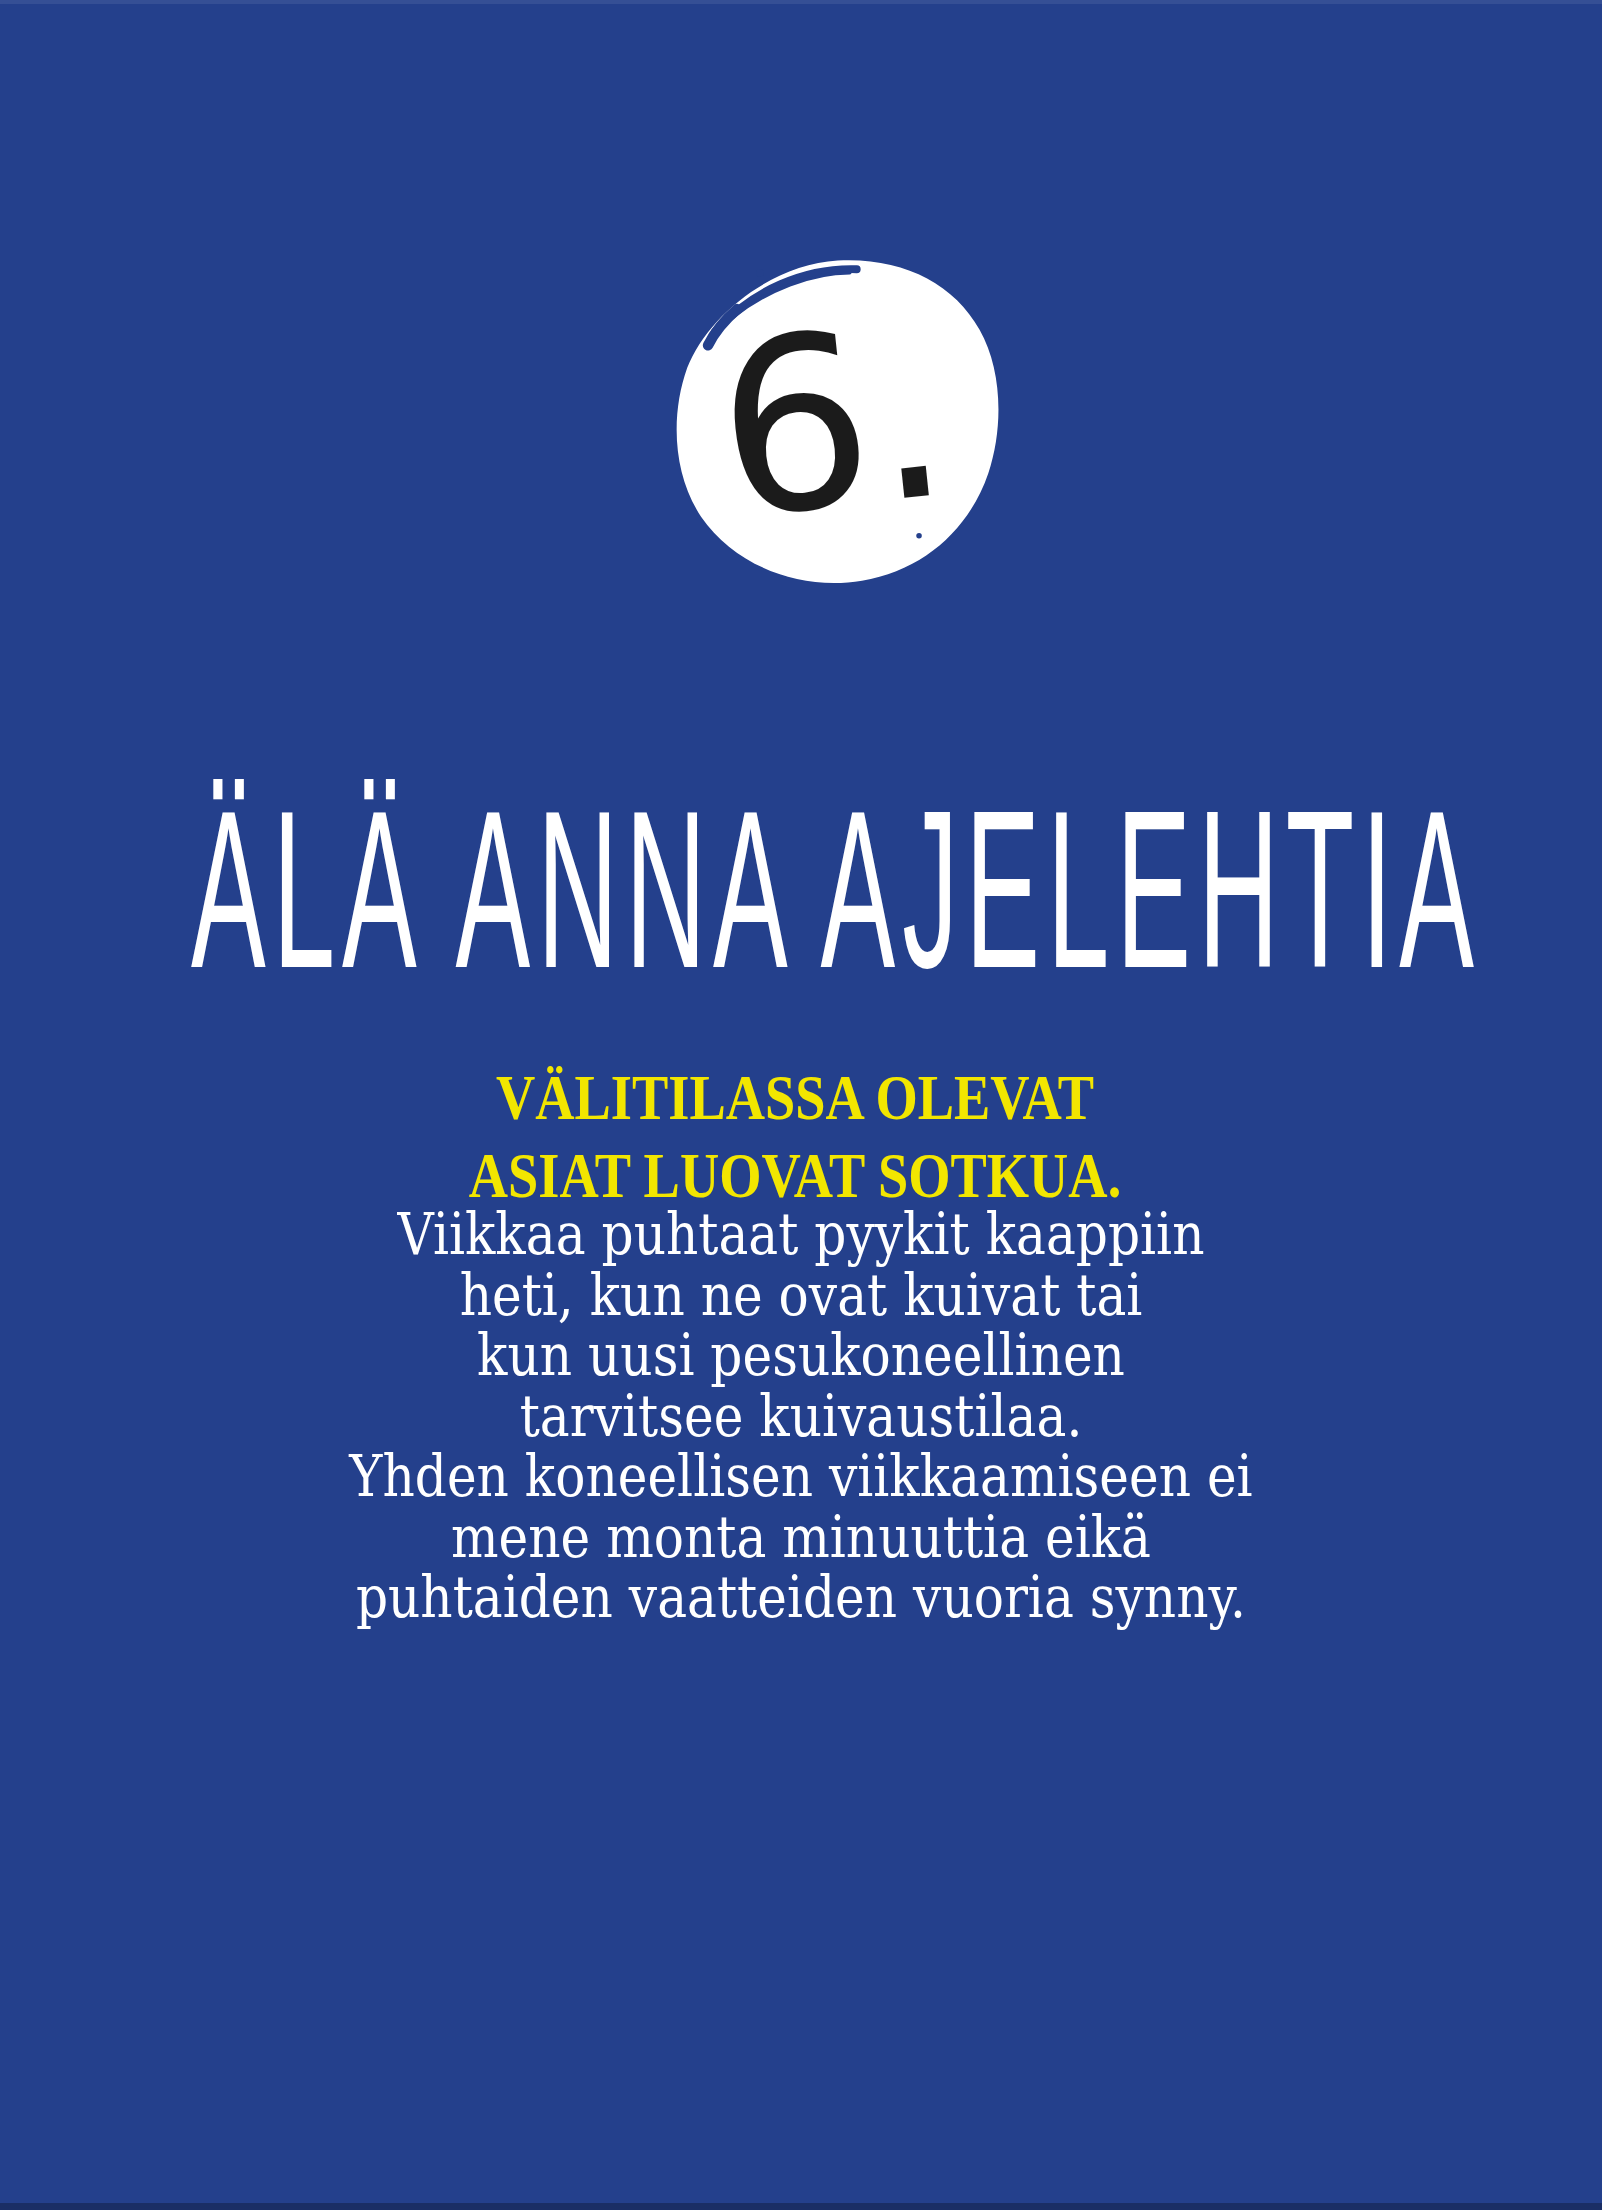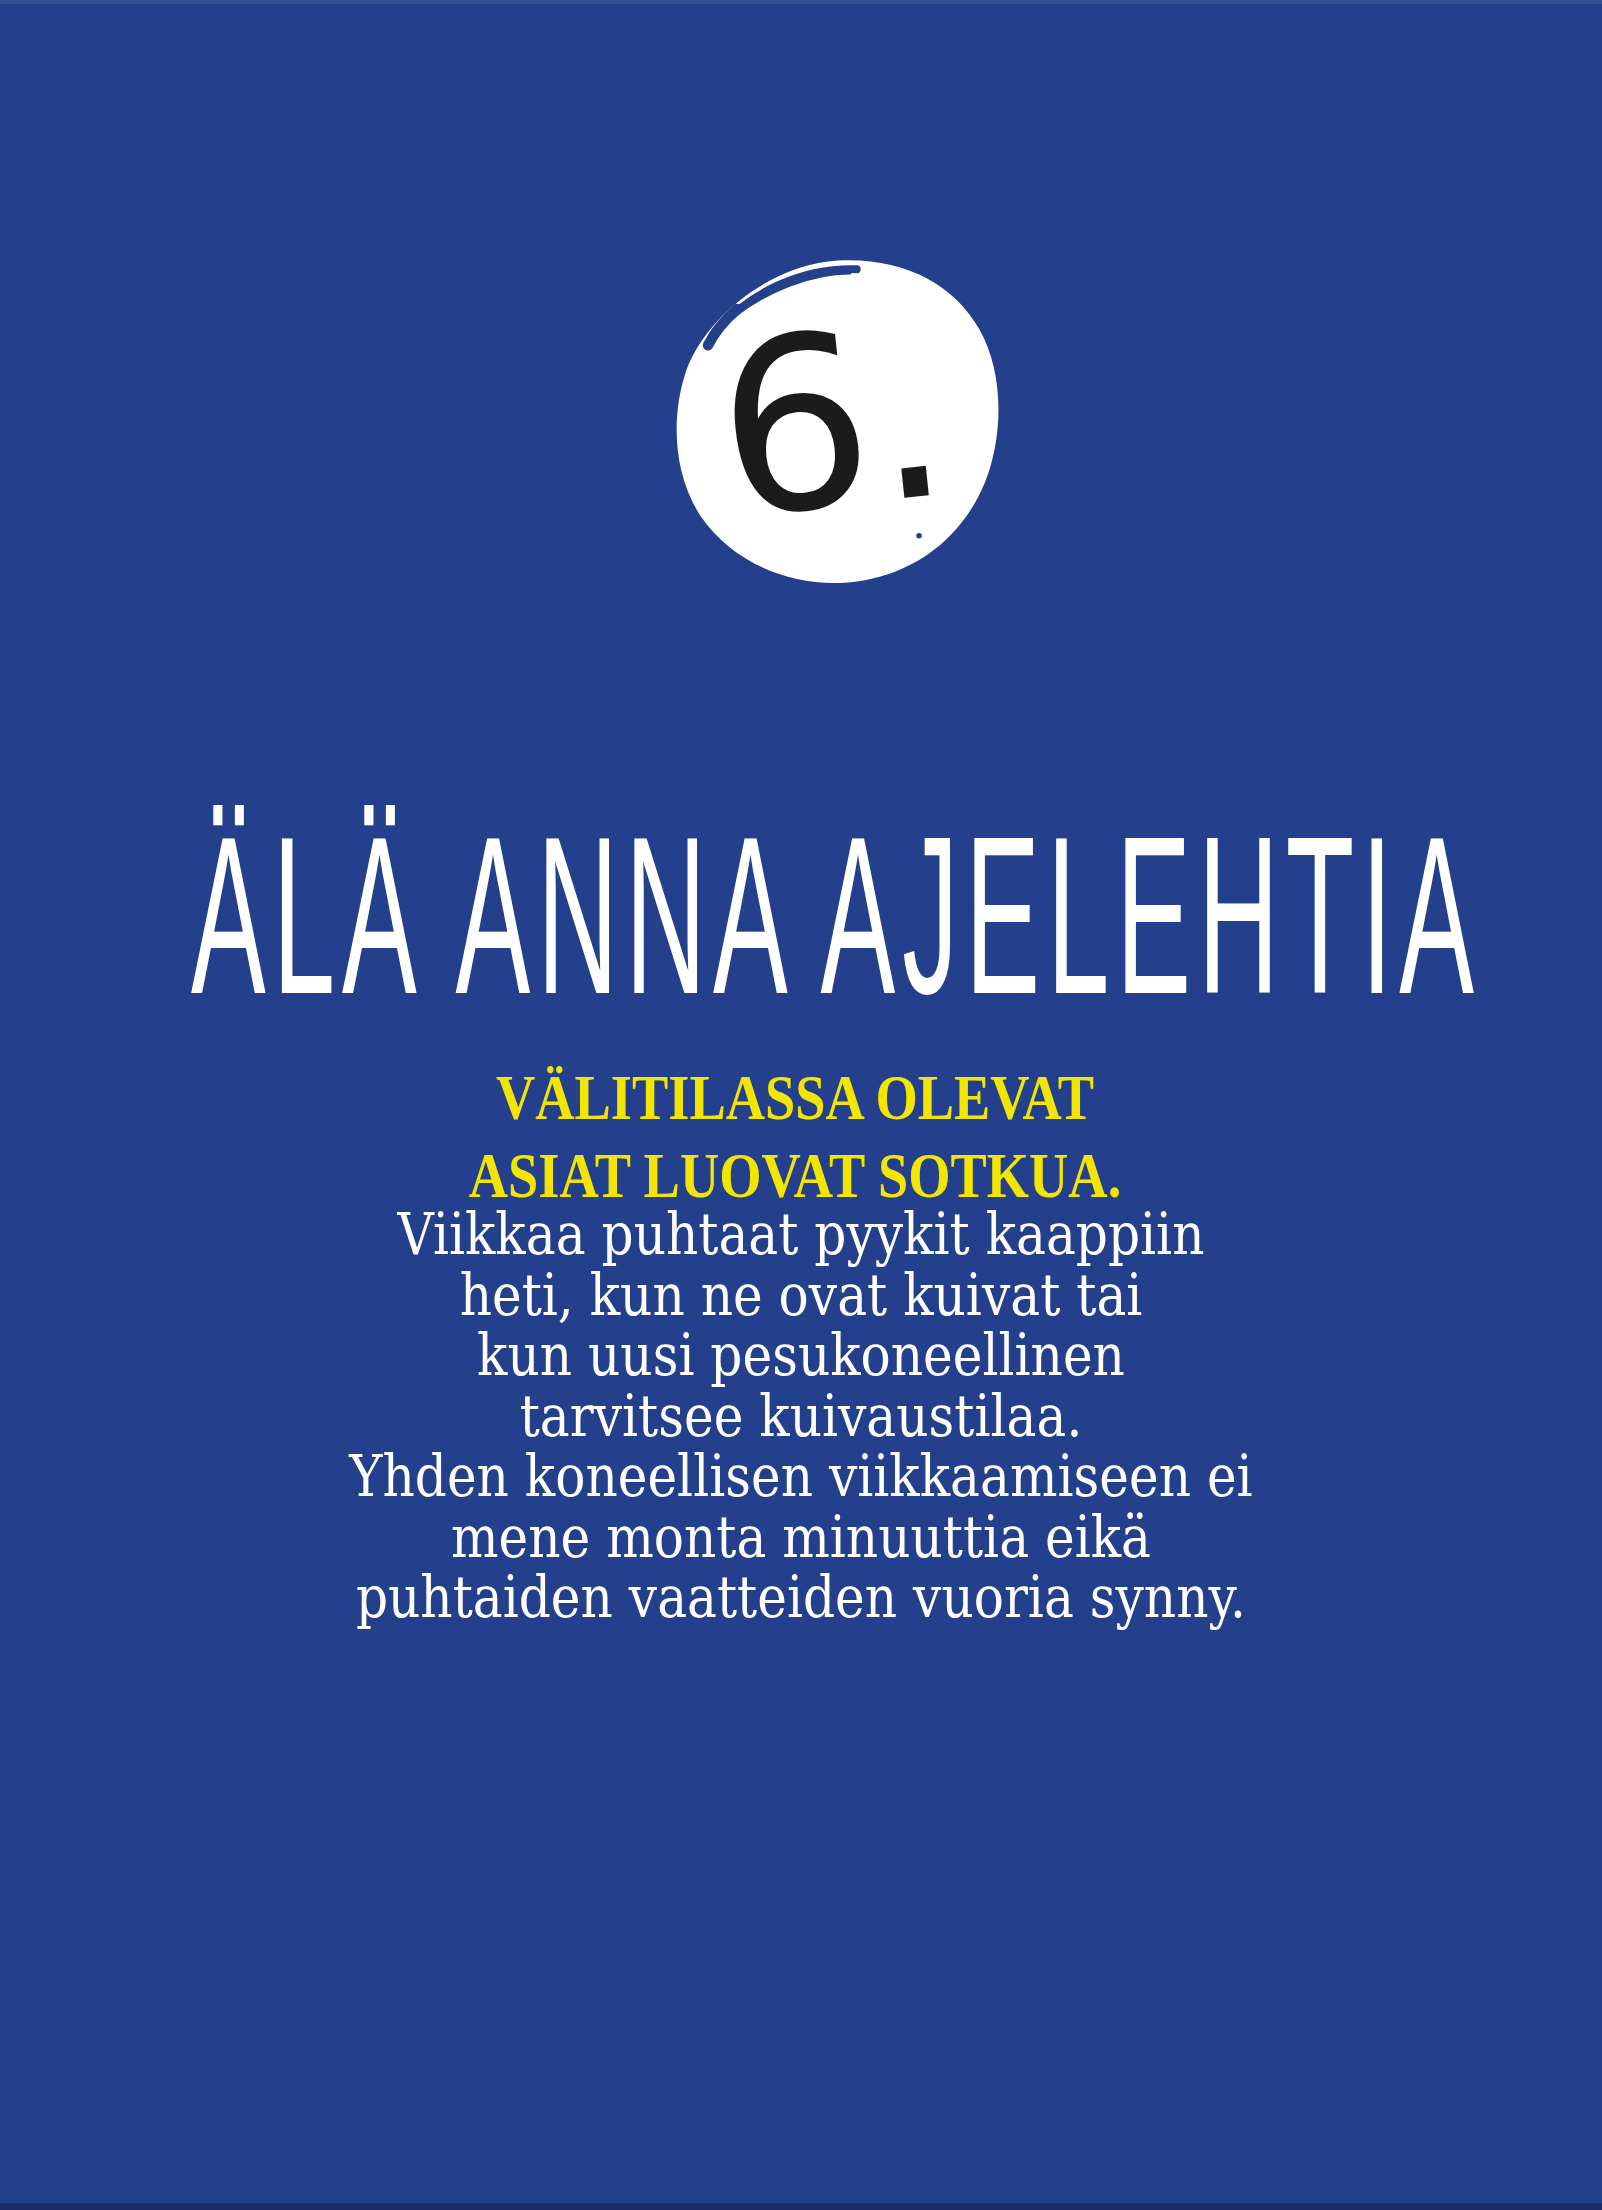--- a/index.html
+++ b/index.html
@@ -32,7 +32,7 @@
   }
   .title-wrap{
     position:absolute;
-    top:861px;left:0;width:100%;
+    top:835px;left:0;width:100%;
     text-align:center;
     white-space:nowrap;
   }

